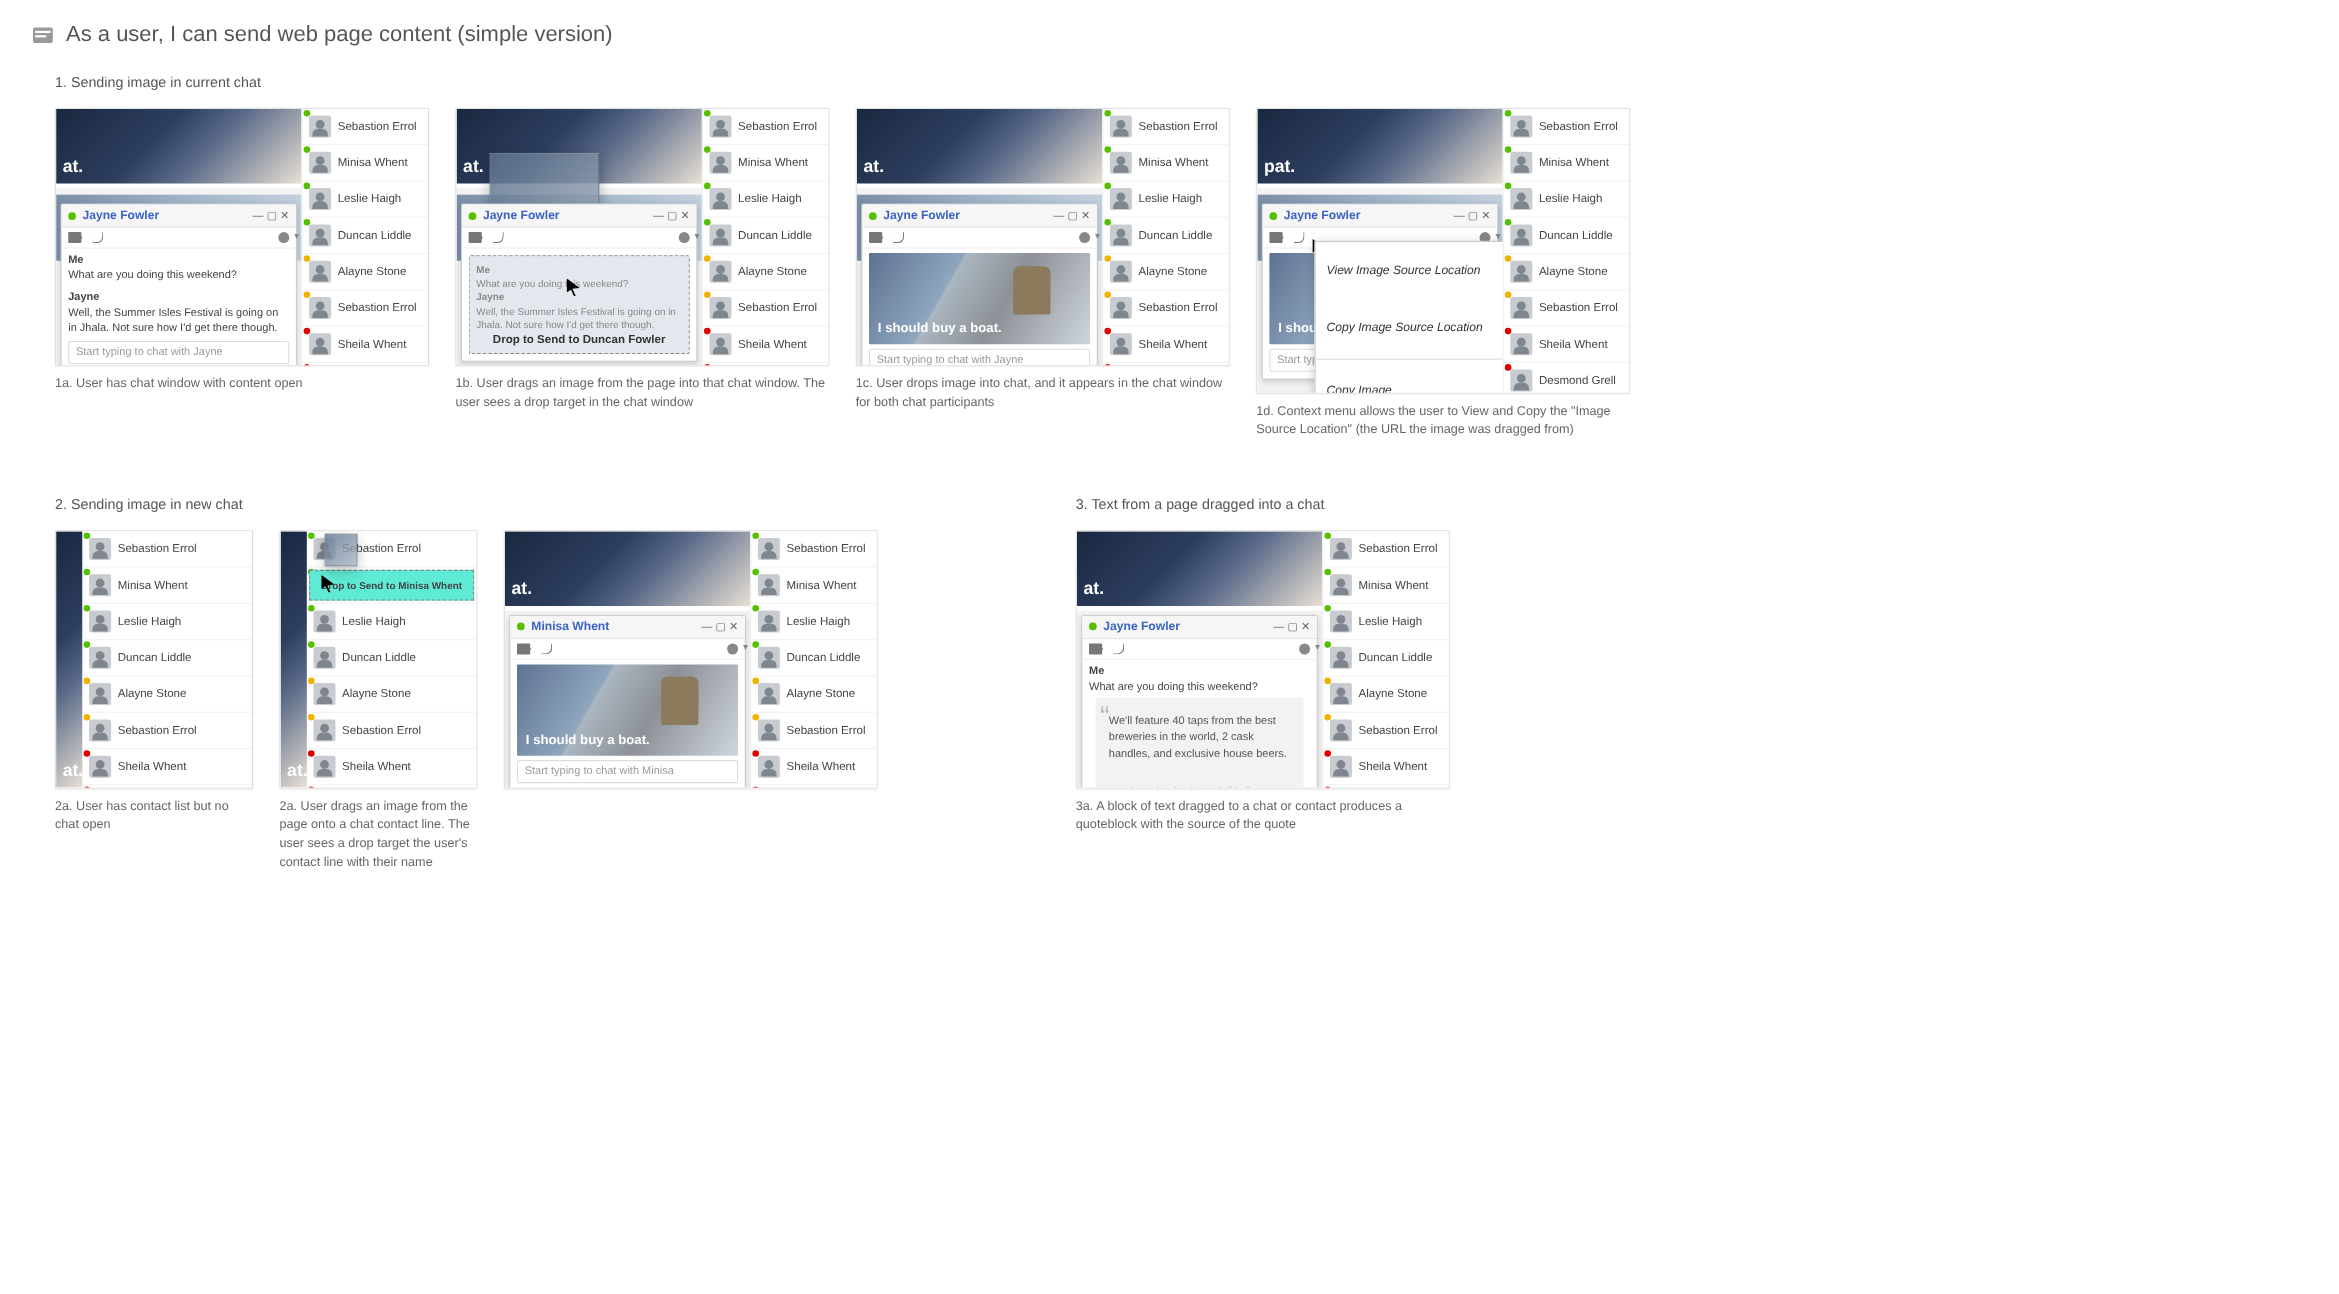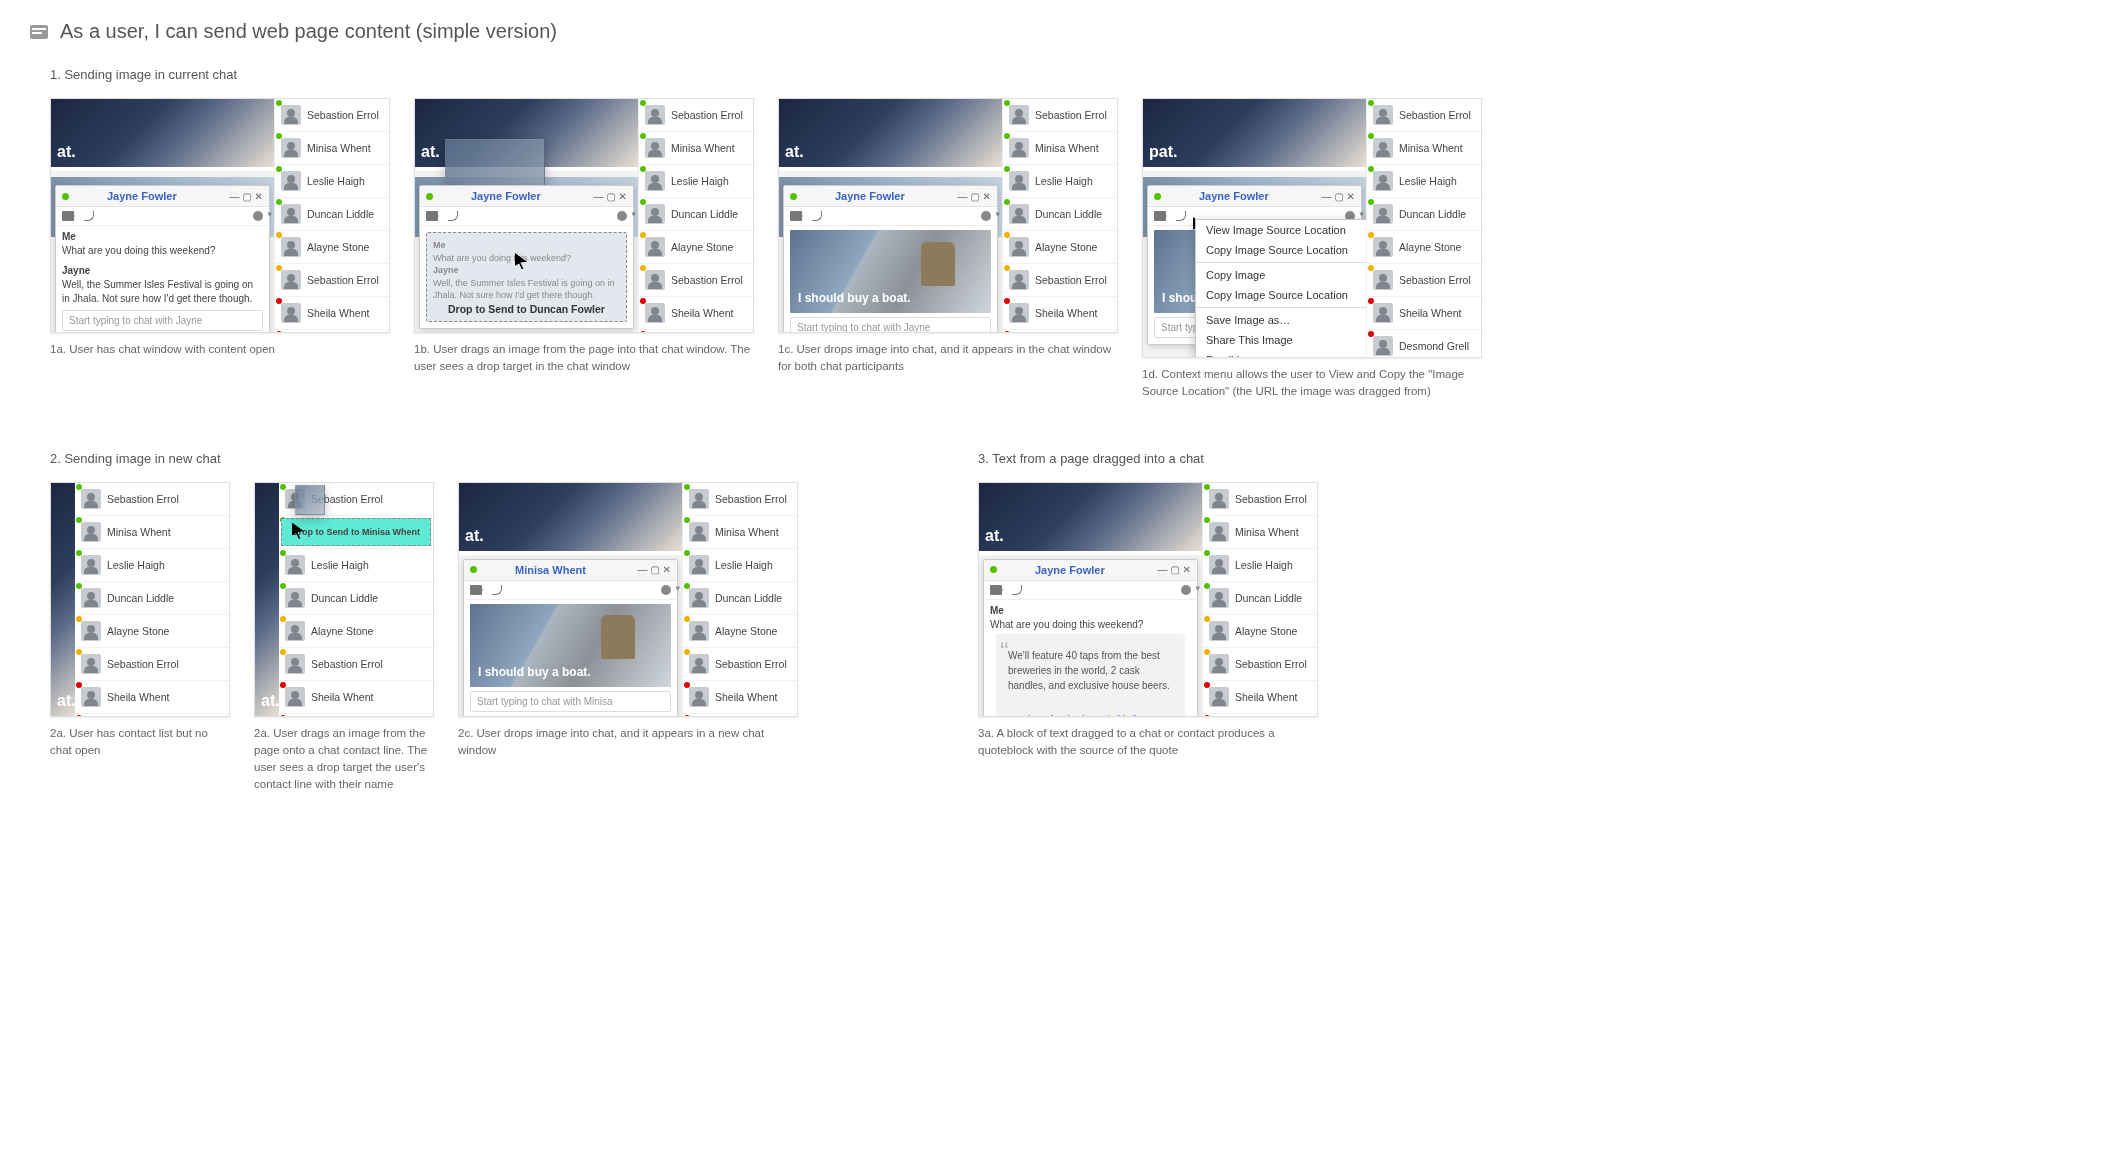--- a/index.html
+++ b/index.html
@@ -99,7 +99,7 @@
   }
   .status-dot { width:7px; height:7px; border-radius:50%; flex:none; }
   .green{background:#55c000;} .yellow{background:#f0b400;} .red{background:#e00000;}
-  .chat-name { flex:1; font-weight:600; color:#3a63c4;margin-left:32px; }
+  .chat-name { flex:1; font-weight:600; color:#3a63c4; }
   .win-btns { display:flex; gap:6px; font-size:10px; color:#666; }
   .chat-tools { display:flex; gap:10px; padding:4px 6px; border-bottom:1px solid #eee; color:#666; font-size:11px; align-items:center; }
   .chat-tools .spacer{flex:1;}

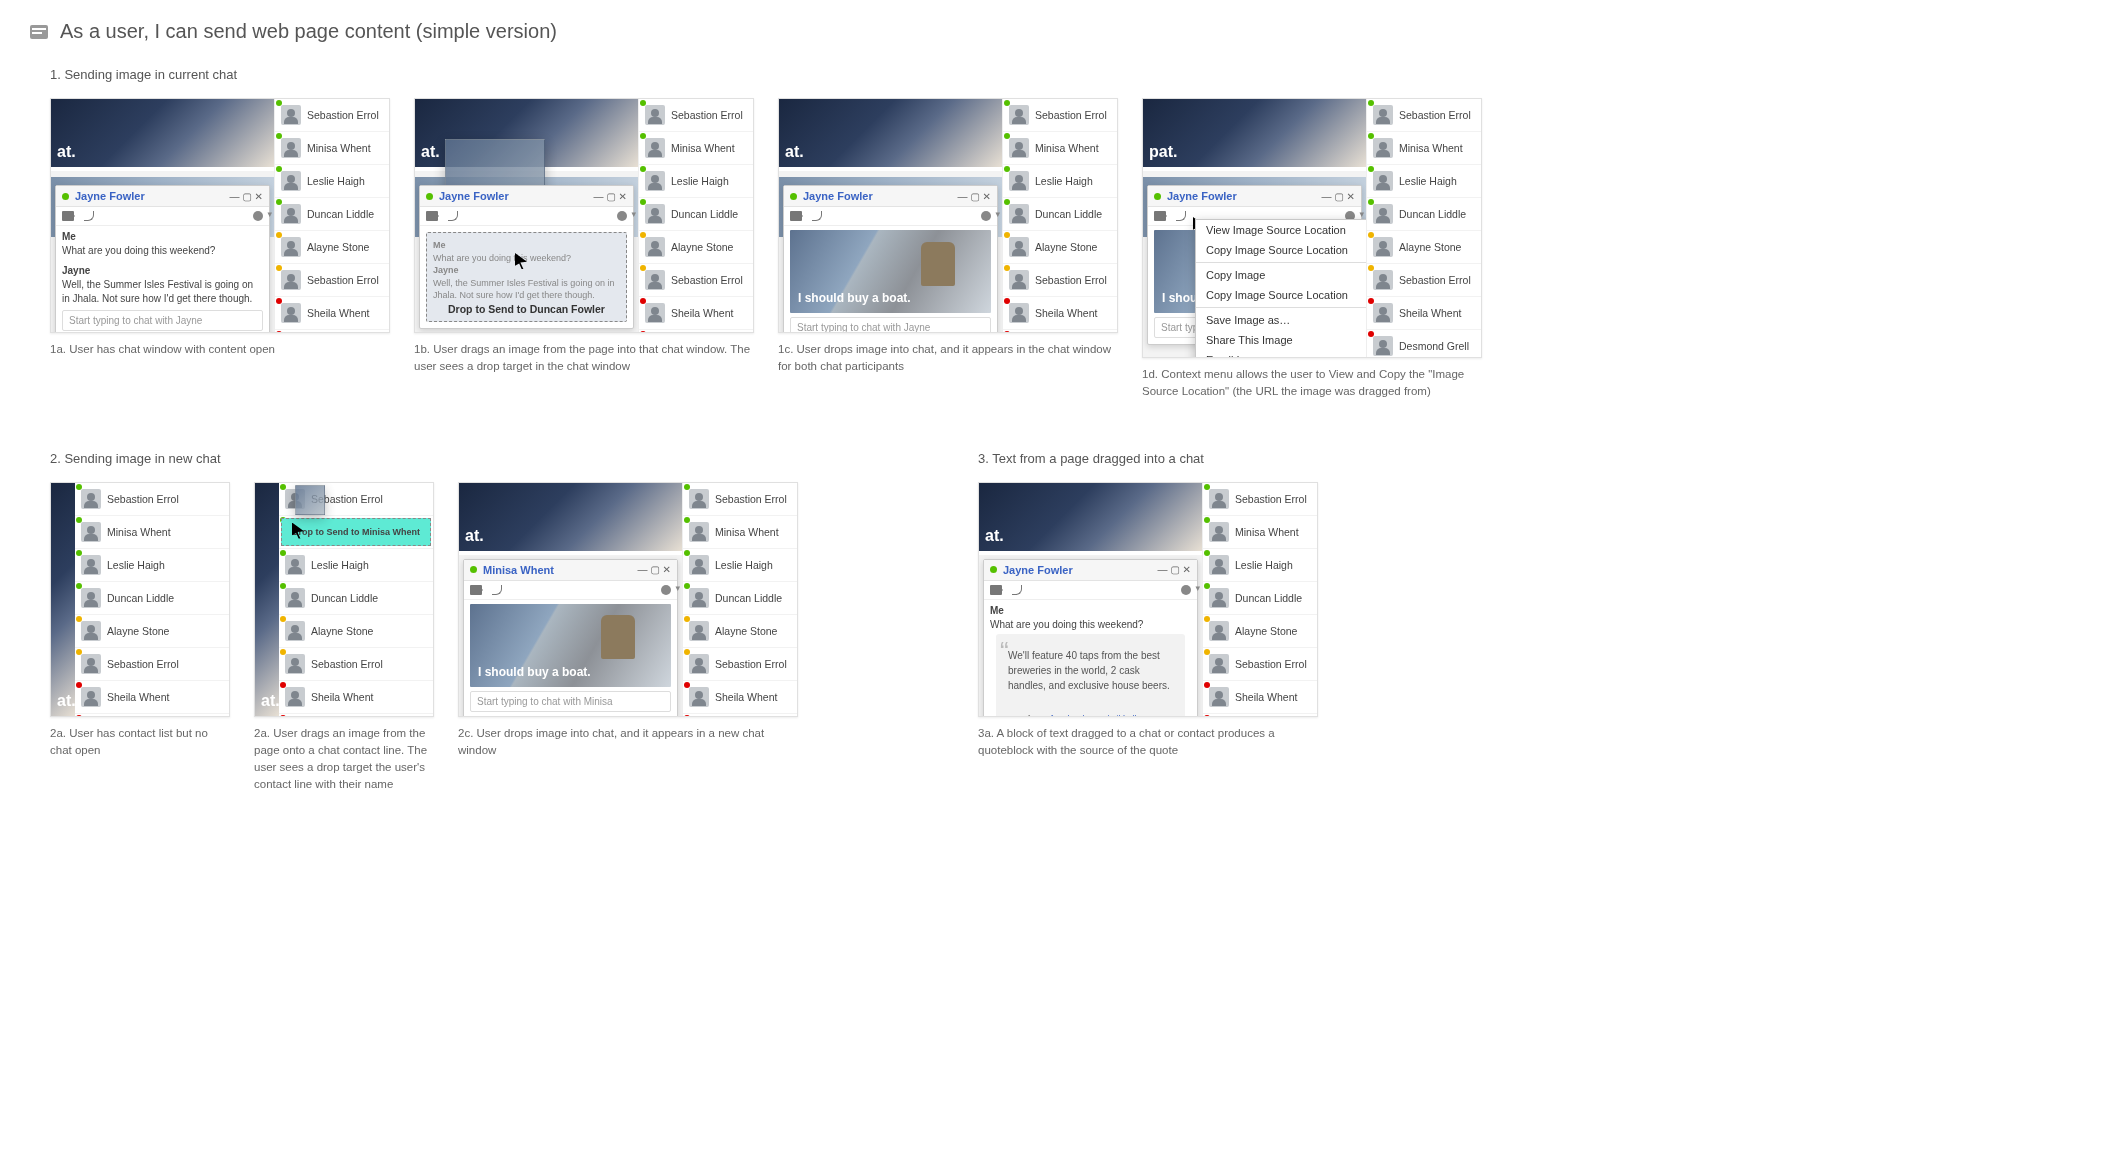--- a/index.html
+++ b/index.html
@@ -179,7 +179,7 @@
     box-shadow:0 3px 10px rgba(0,0,0,0.25);
     font-size:11px; z-index:5;
   }
-  .context-menu .item{ padding:4px 10px; }
+  .context-menu .item{ padding:20px 10px;font-style:italic; }
   .context-menu .sep{ height:1px; background:#ddd; margin:2px 0;}
 
   .quote-block{

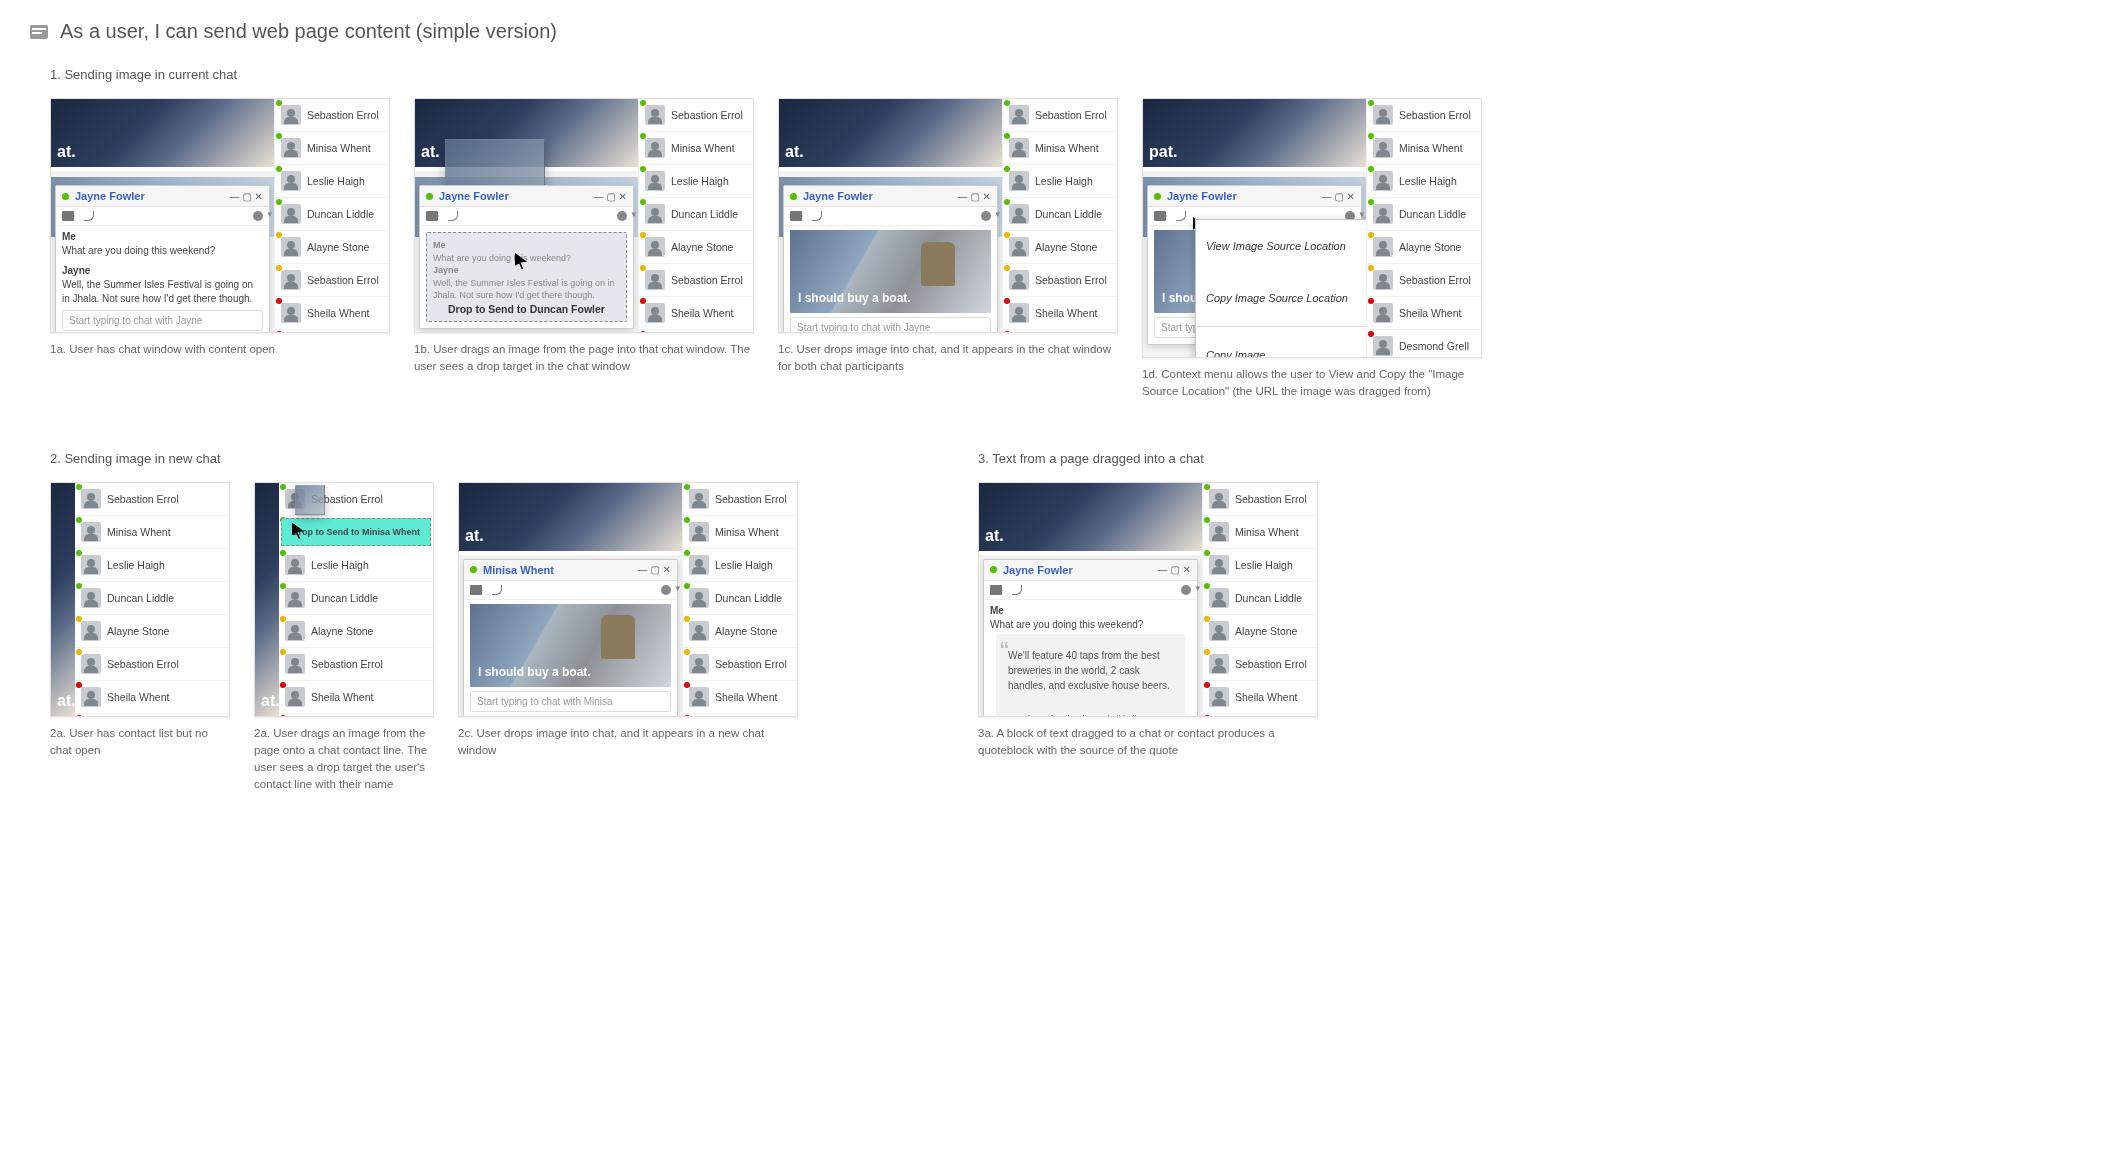--- a/index.html
+++ b/index.html
@@ -685,7 +685,6 @@
               </div>
             </div>
     </div>
-    <div class="caption">2c. User drops image into chat, and it appears in a new chat window</div>
   </div>
 
 </div>

